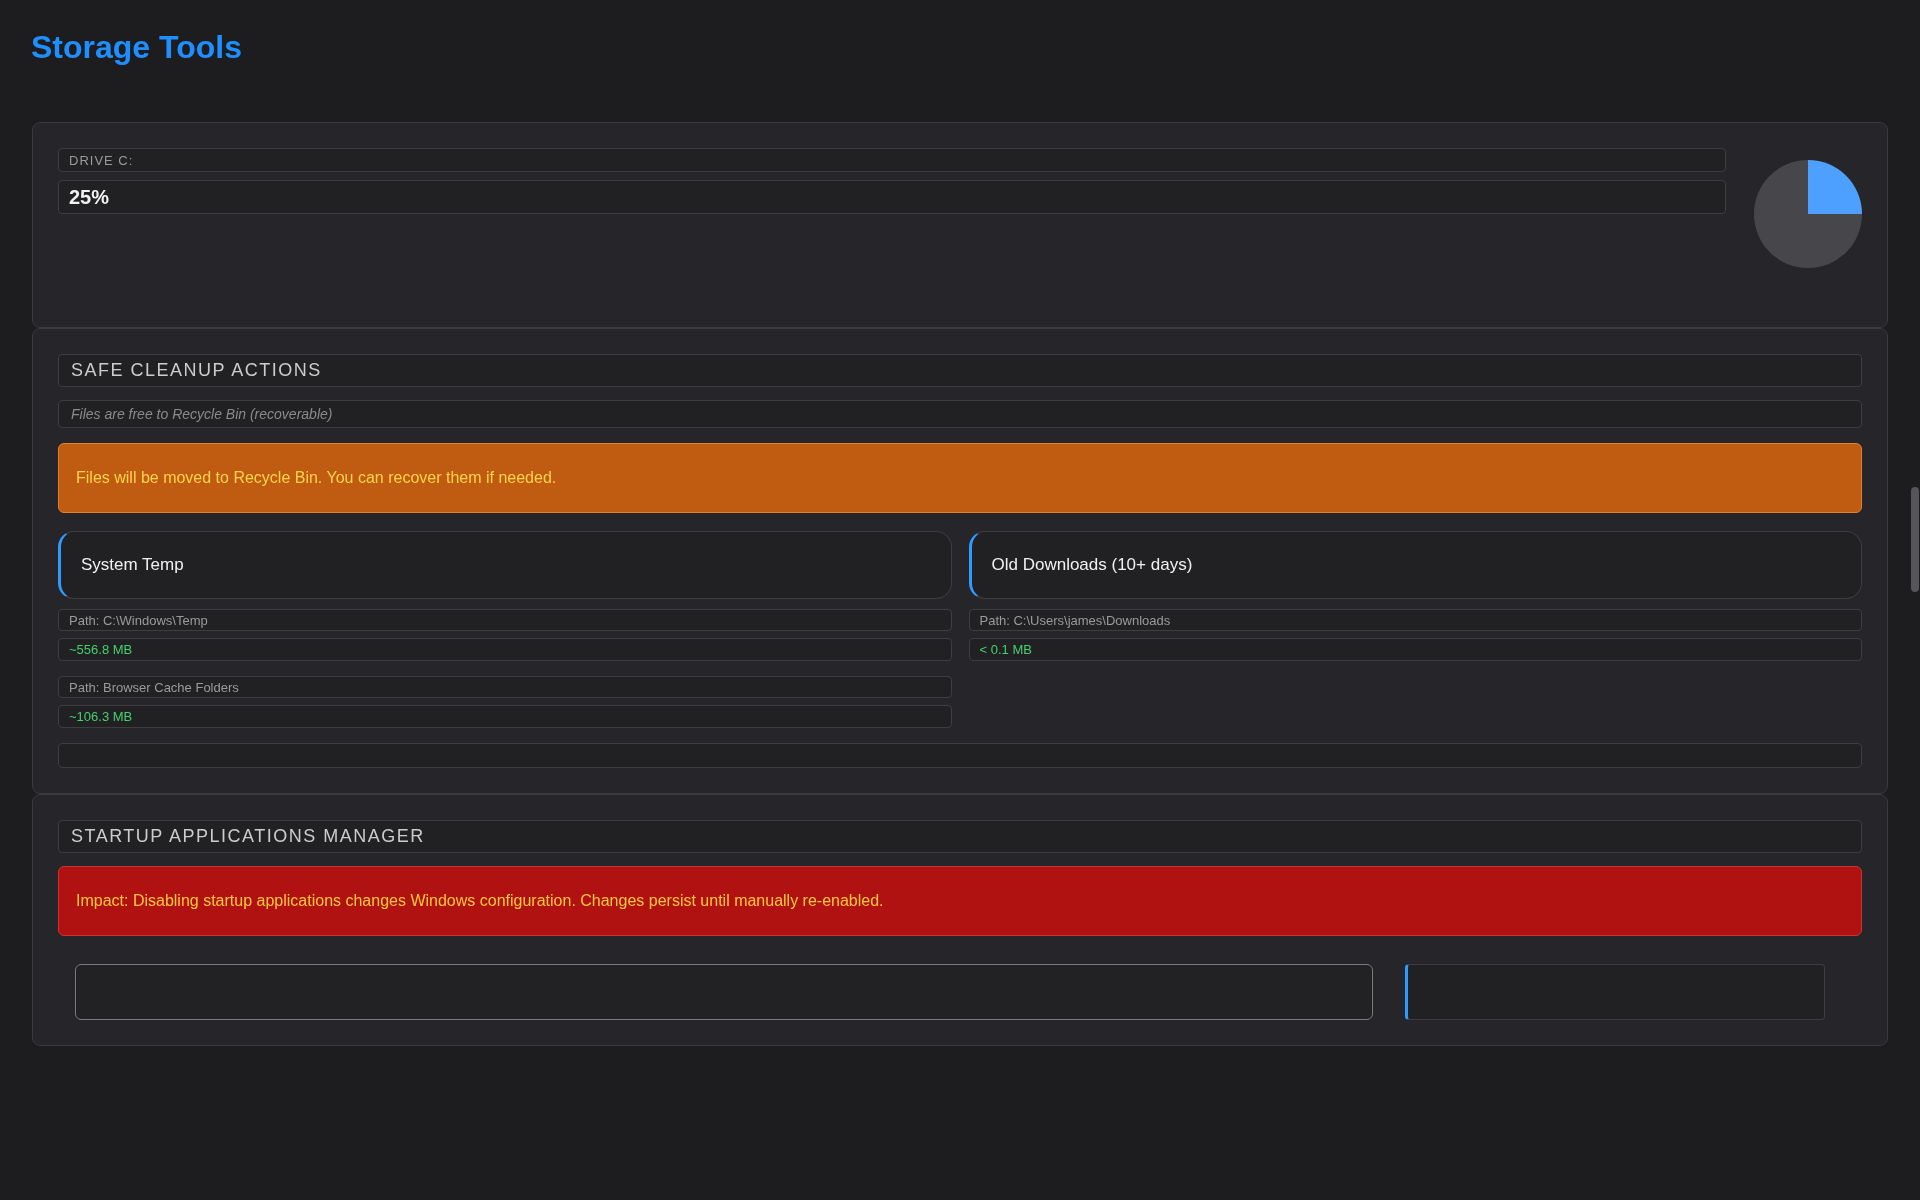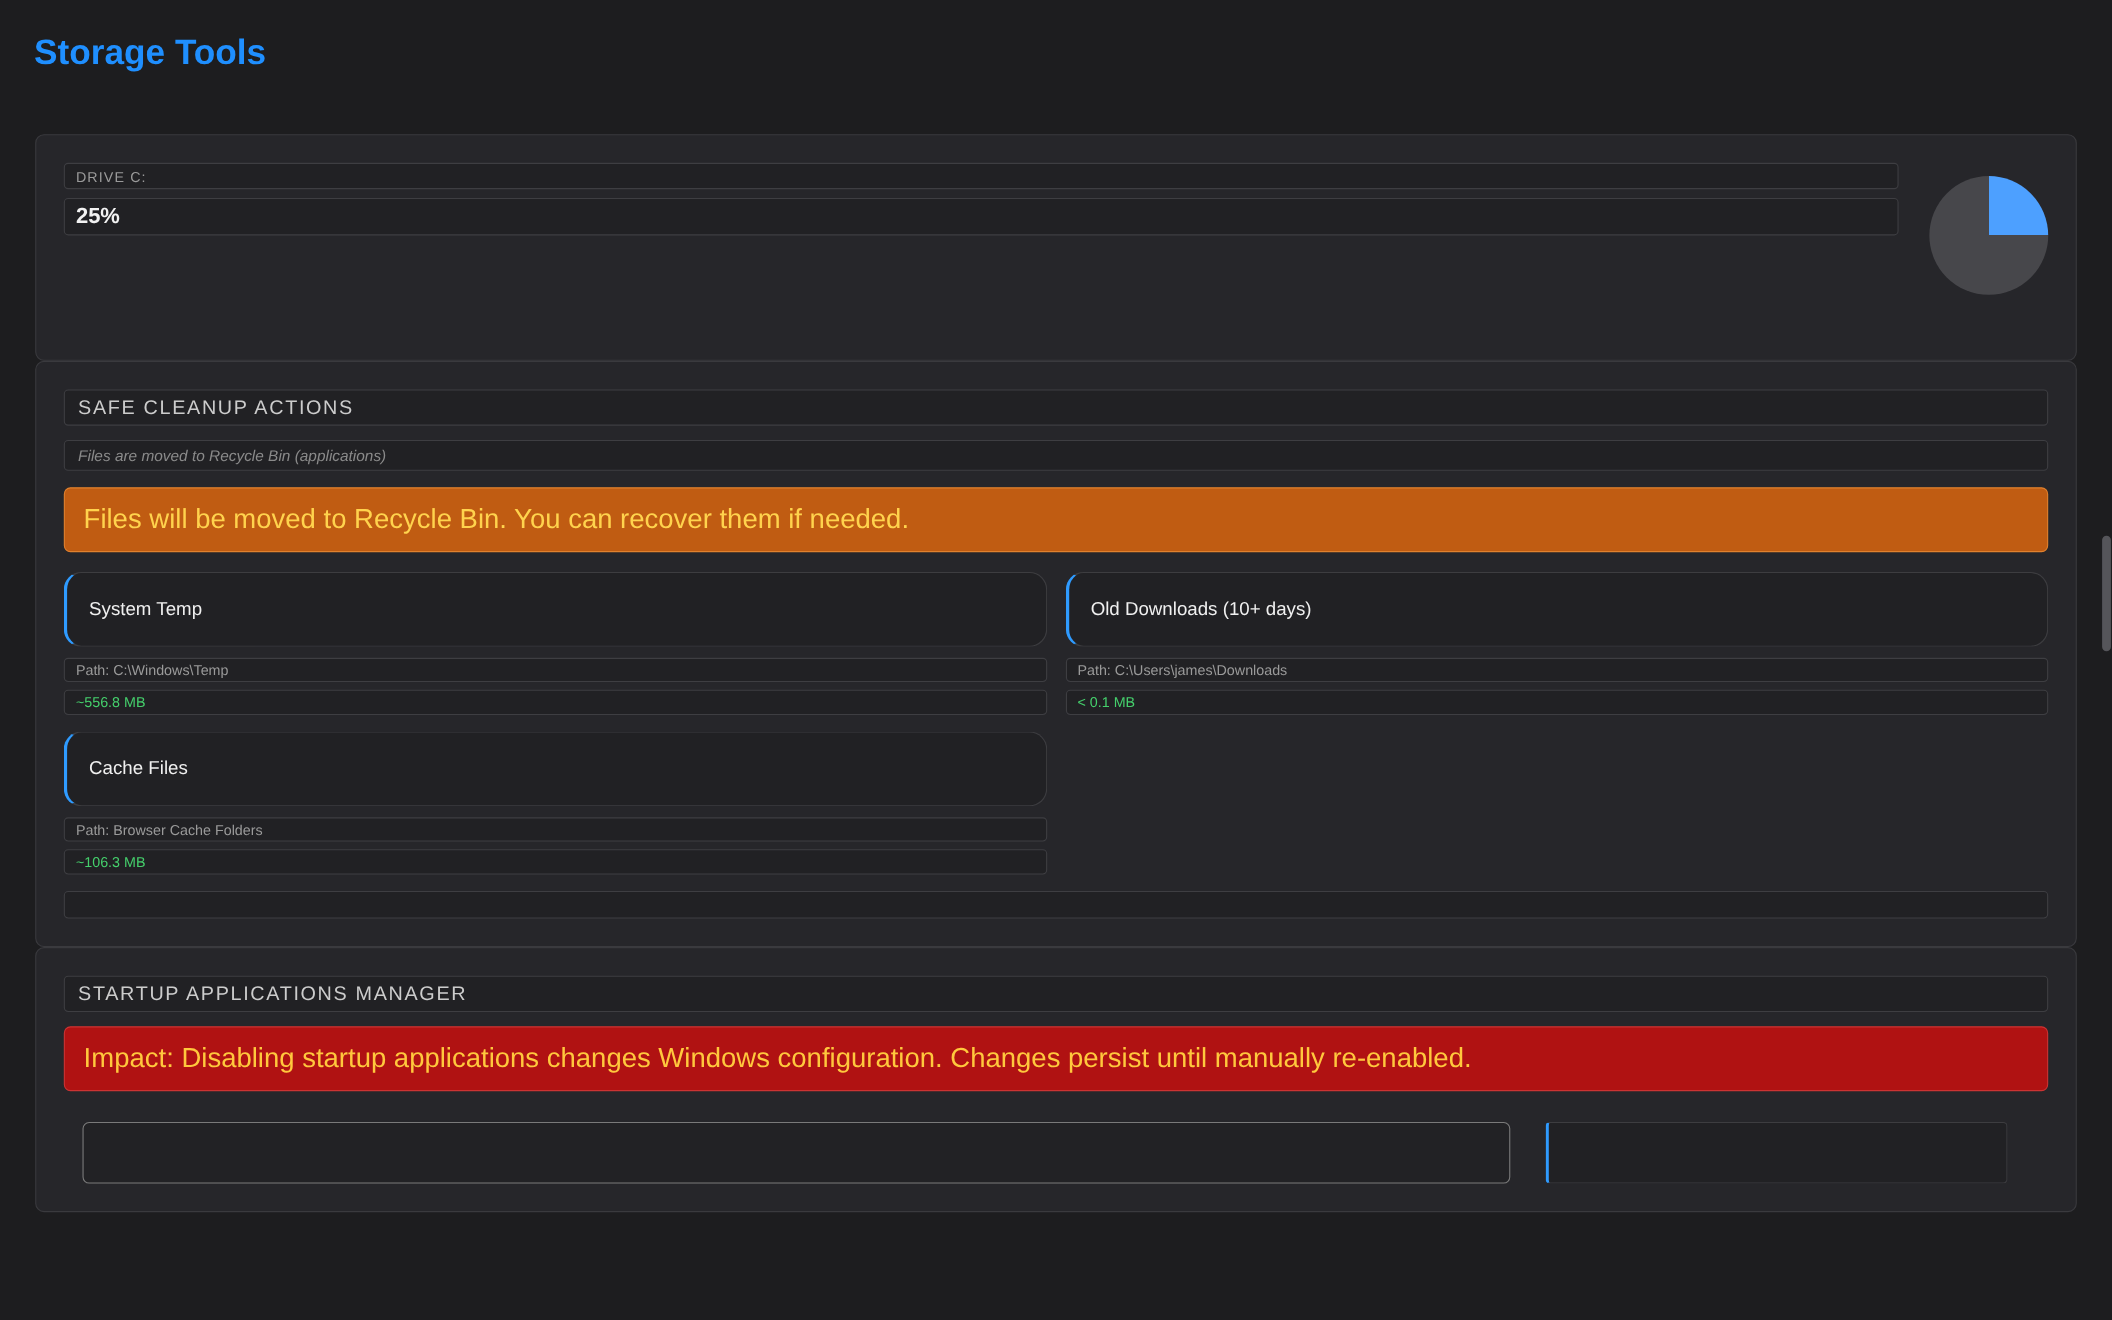--- a/index.html
+++ b/index.html
@@ -205,7 +205,7 @@
 
 <section class="panel panel-section">
   <div class="row header-row">SAFE CLEANUP ACTIONS</div>
-  <div class="row note-row">Files are moved to Recycle Bin (applications)</div>
+  <div class="row note-row">Files are free to Recycle Bin (recoverable)</div>
   <div class="banner banner-orange">Files will be moved to Recycle Bin. You can recover them if needed.</div>
 
   <div class="grid">

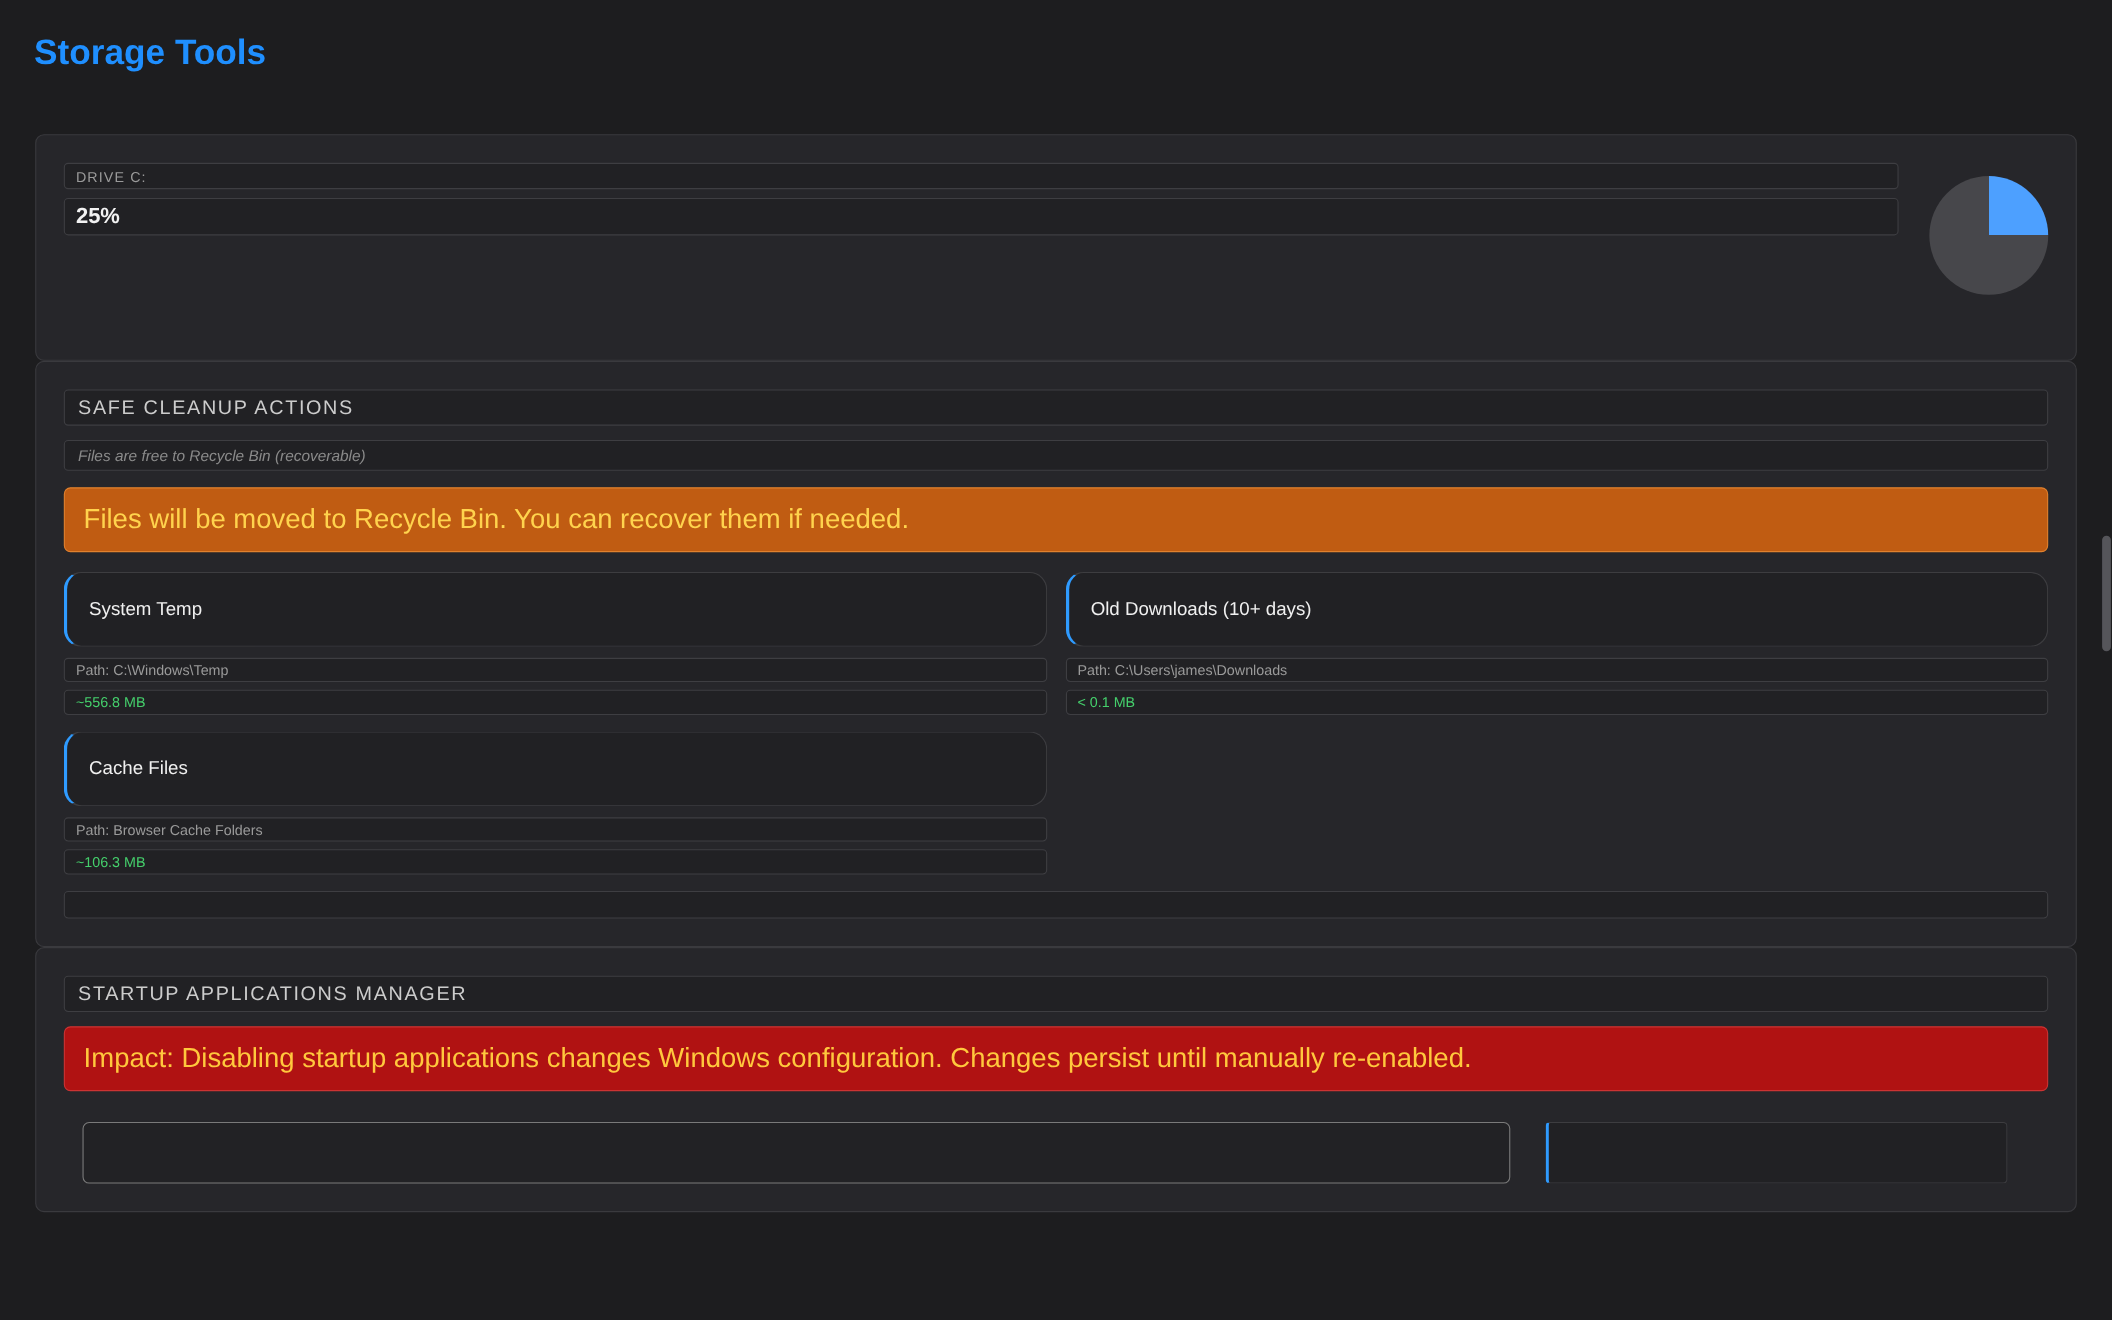--- a/index.html
+++ b/index.html
@@ -102,11 +102,11 @@
     margin-bottom:15px;
   }
   .banner{
-    height:59px;
+    height:70px;
     display:flex;align-items:center;
     padding:0 17px;
     border-radius:6px;
-    font-size:25px;
+    font-size:16px;
     margin-bottom:18px;
   }
   .banner-orange{

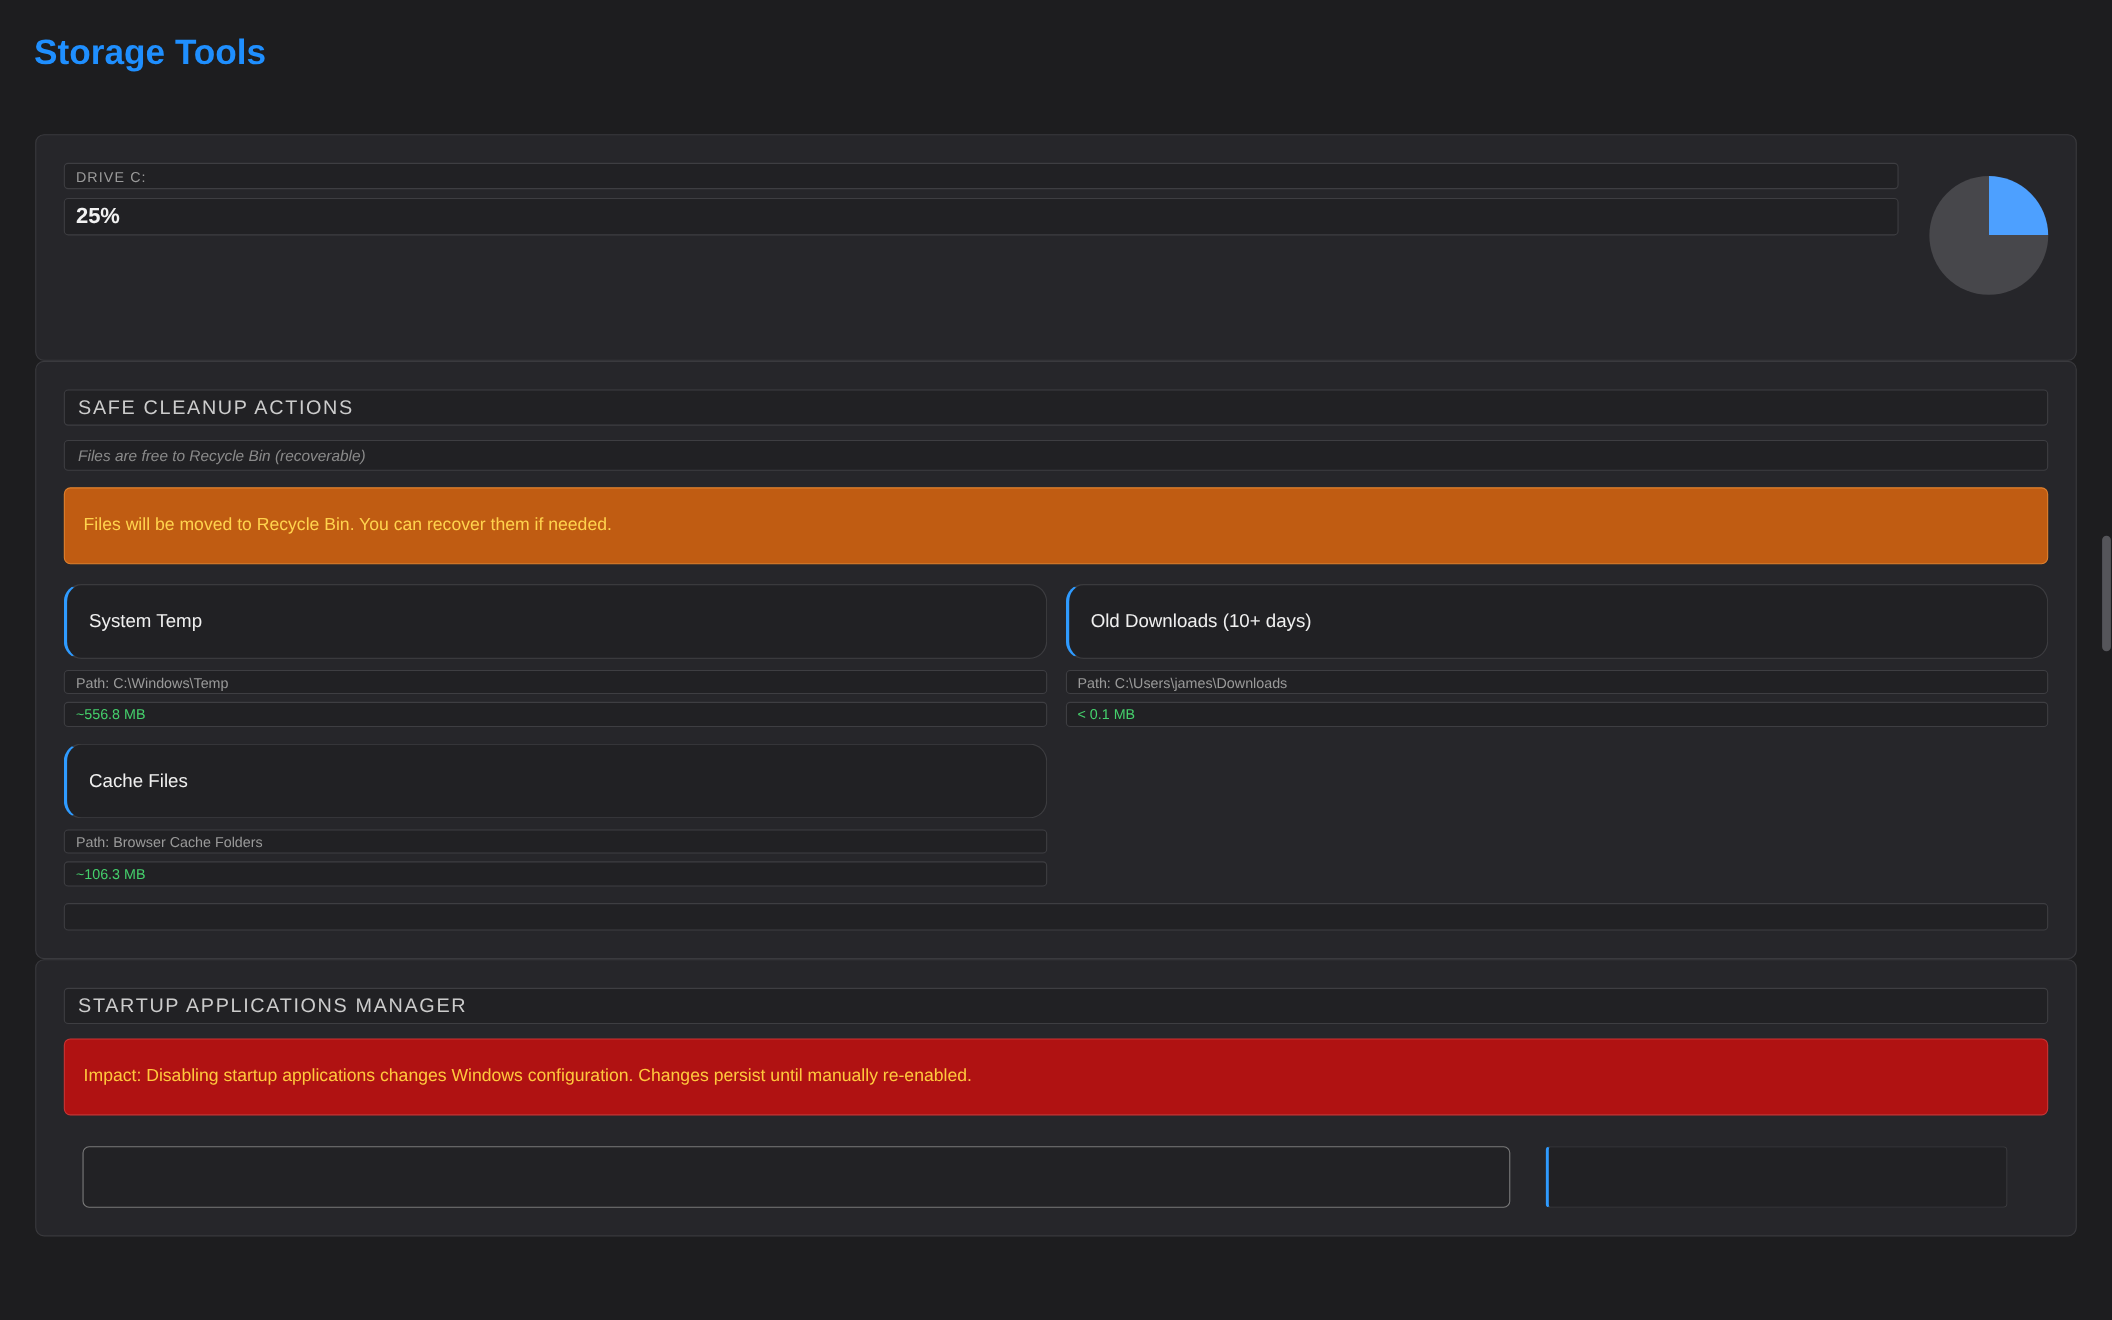--- a/index.html
+++ b/index.html
@@ -227,9 +227,6 @@
     </div>
 
     <div class="item">
-      <div class="title-card">
-        <span>Cache Files</span>
-      </div>
       <div class="row path-row">Path: Browser Cache Folders</div>
       <div class="row size-row">~106.3 MB</div>
     </div>

